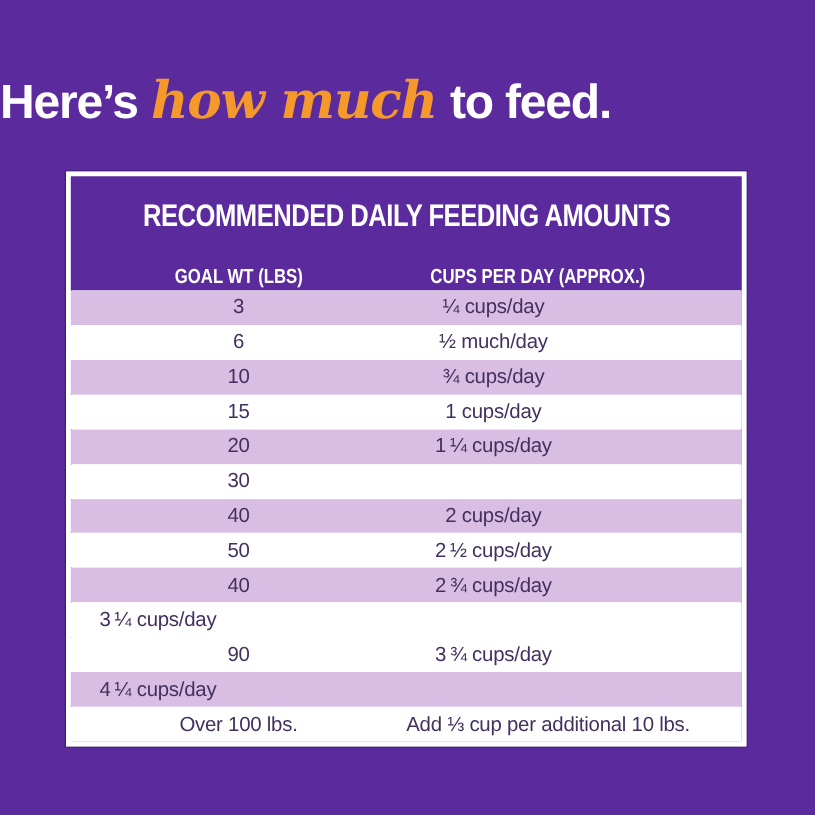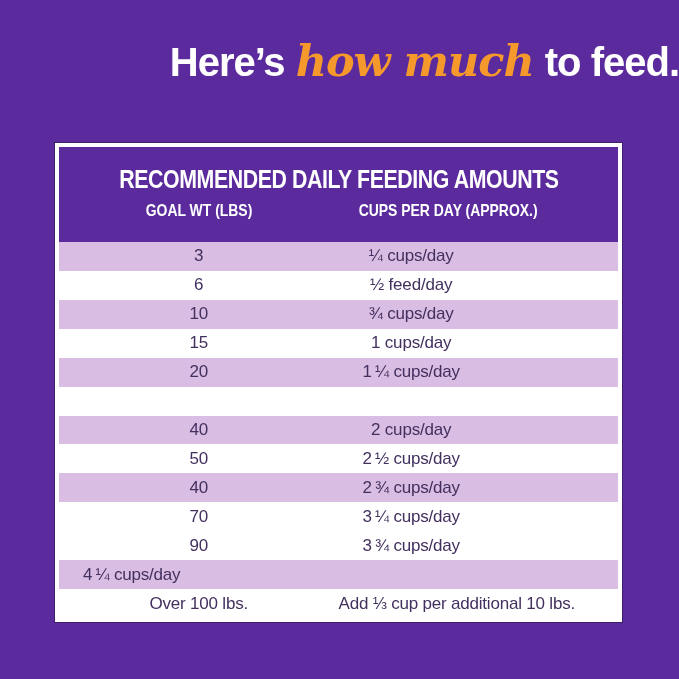--- a/index.html
+++ b/index.html
@@ -20,16 +20,15 @@
   }
   .headline{
     position:absolute;
-    top:36px;
+    top:59px;
     left:0;
     width:679px;
-    text-align:right;
+    text-align:left;
     color:var(--white);
     font-size:40px;
     font-weight:bold;
     letter-spacing:-1px;
     white-space:nowrap;
-    padding-left:20px;
   }
   .headline .hl{
     font-family:"DejaVu Serif", serif;

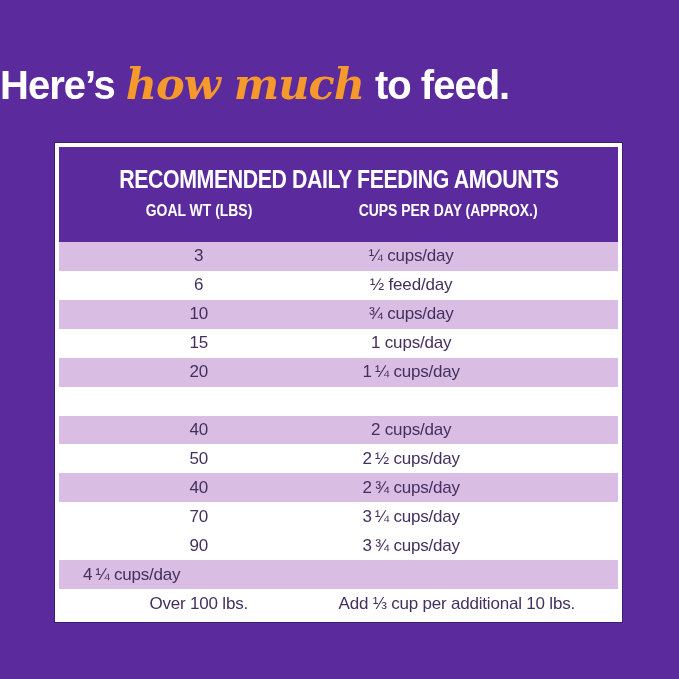--- a/index.html
+++ b/index.html
@@ -70,7 +70,7 @@
     transform-origin:center;
   }
   .col-headers{
-    margin-top:6px;
+    margin-top:26px;
     font-size:17px;
     font-weight:bold;
   }

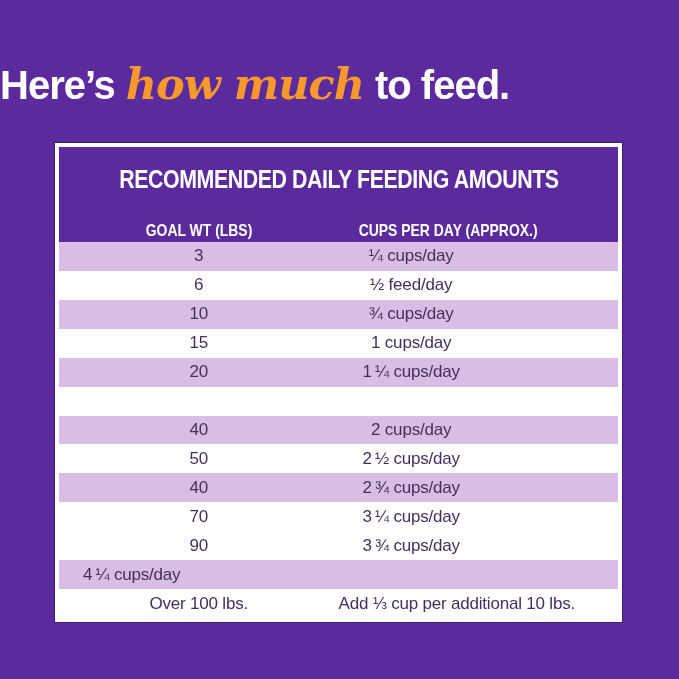--- a/index.html
+++ b/index.html
@@ -124,7 +124,7 @@
 
   <div class="row plain">
     <span class="c1 cell">6</span>
-    <span class="c2 cell">½ feed/day</span>
+    <span class="c2 cell">½ much/day</span>
     <span class="c3"></span>
   </div>
 

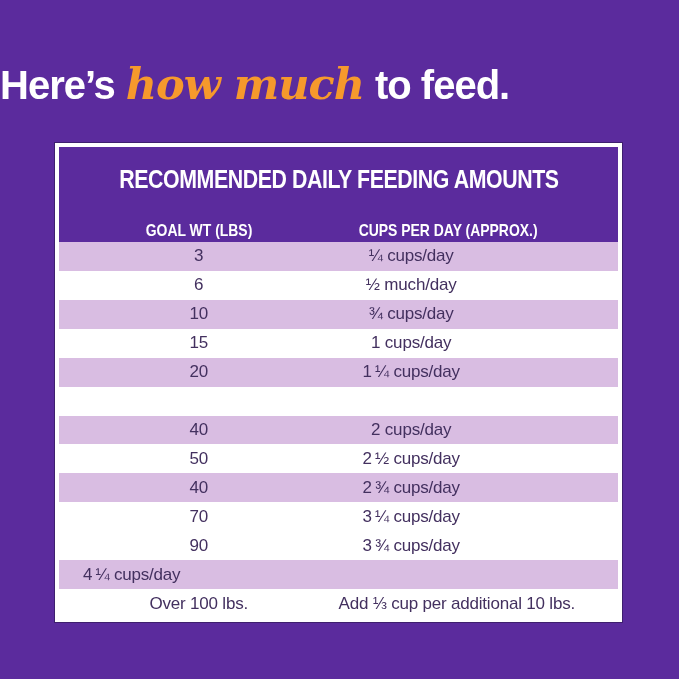--- a/index.html
+++ b/index.html
@@ -147,6 +147,7 @@
   </div>
 
   <div class="row plain">
+    <span class="c1 cell">30</span>
     <span class="c3"></span>
   </div>
 

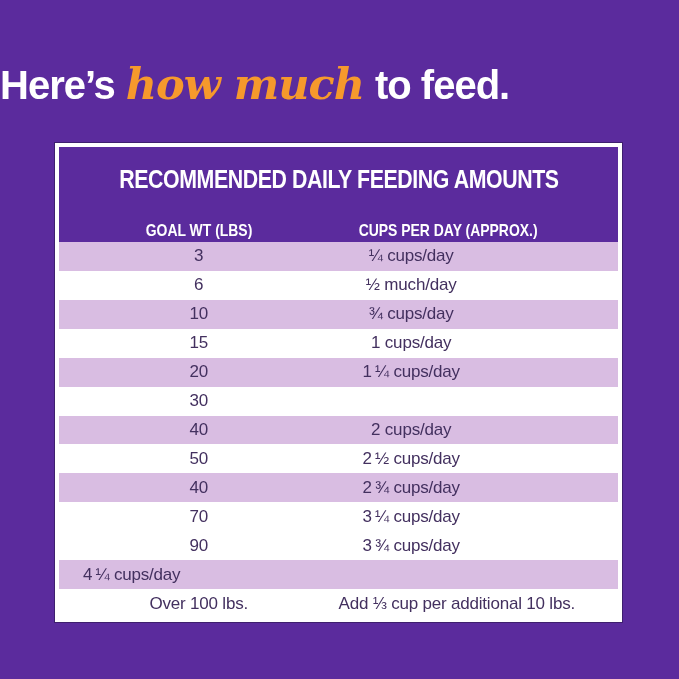--- a/index.html
+++ b/index.html
@@ -170,7 +170,6 @@
   </div>
 
   <div class="row plain">
-    <span class="c1 cell">70</span>
     <span class="c2 cell">3 ¼ cups/day</span>
     <span class="c3"></span>
   </div>

